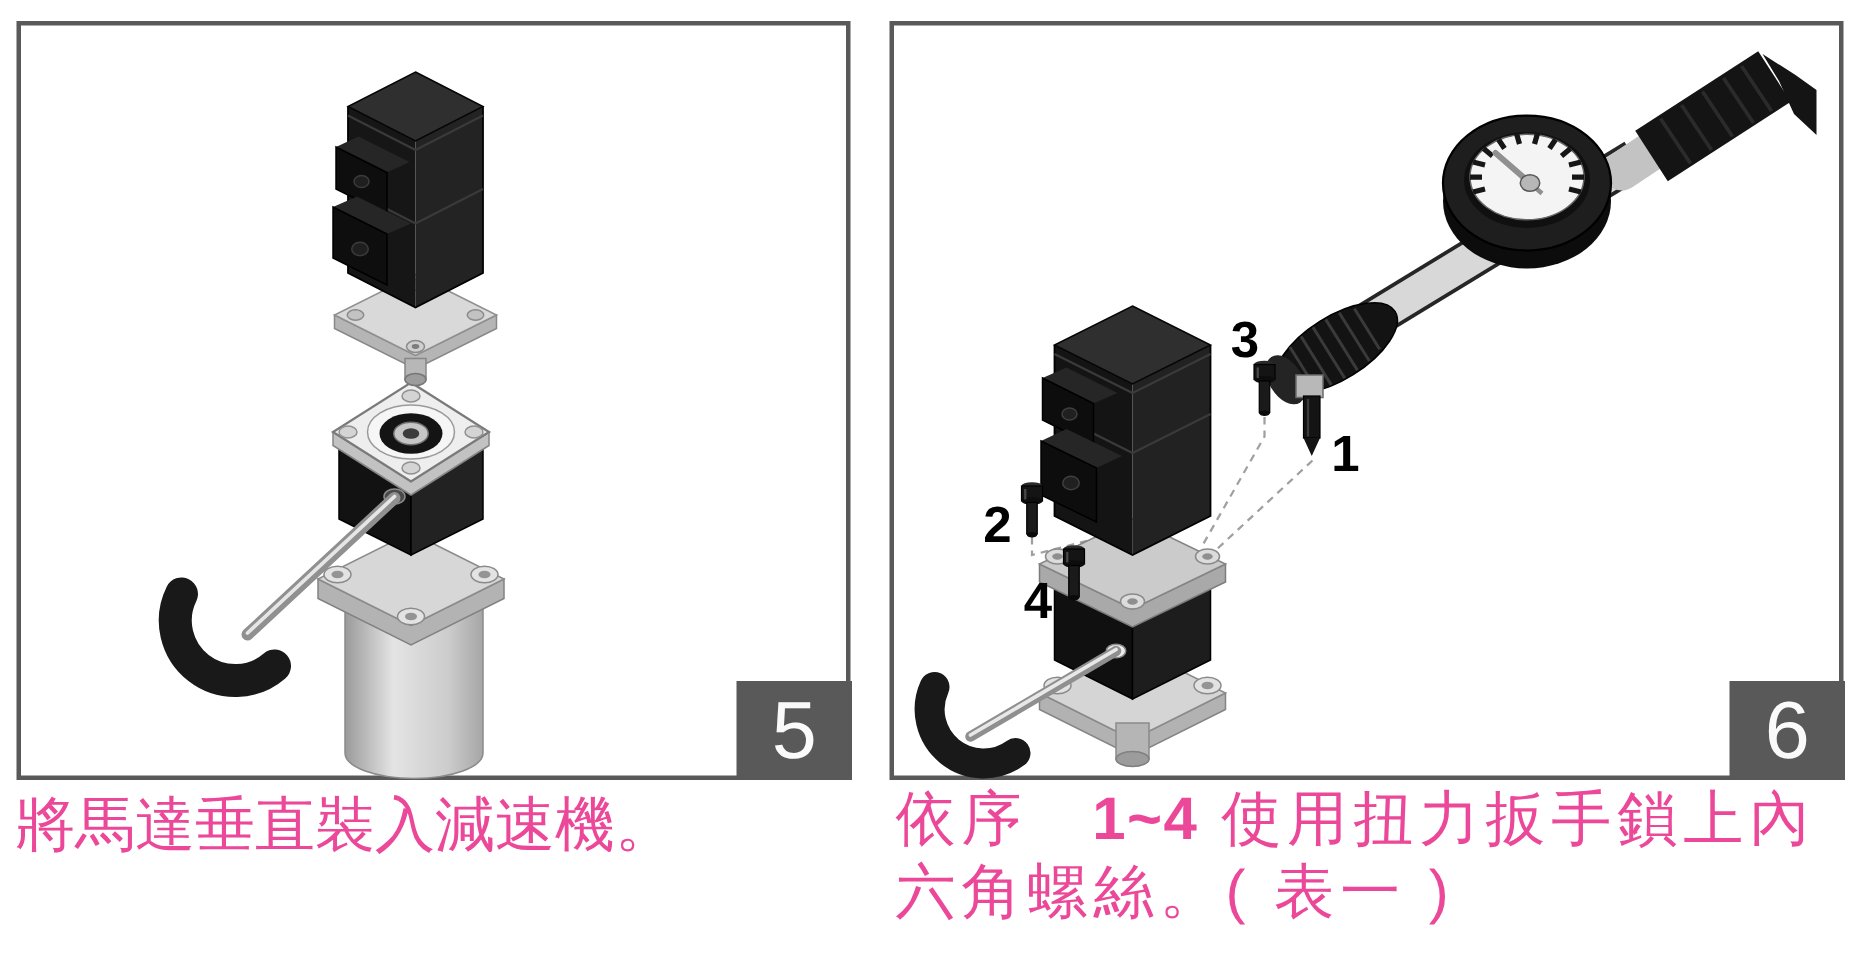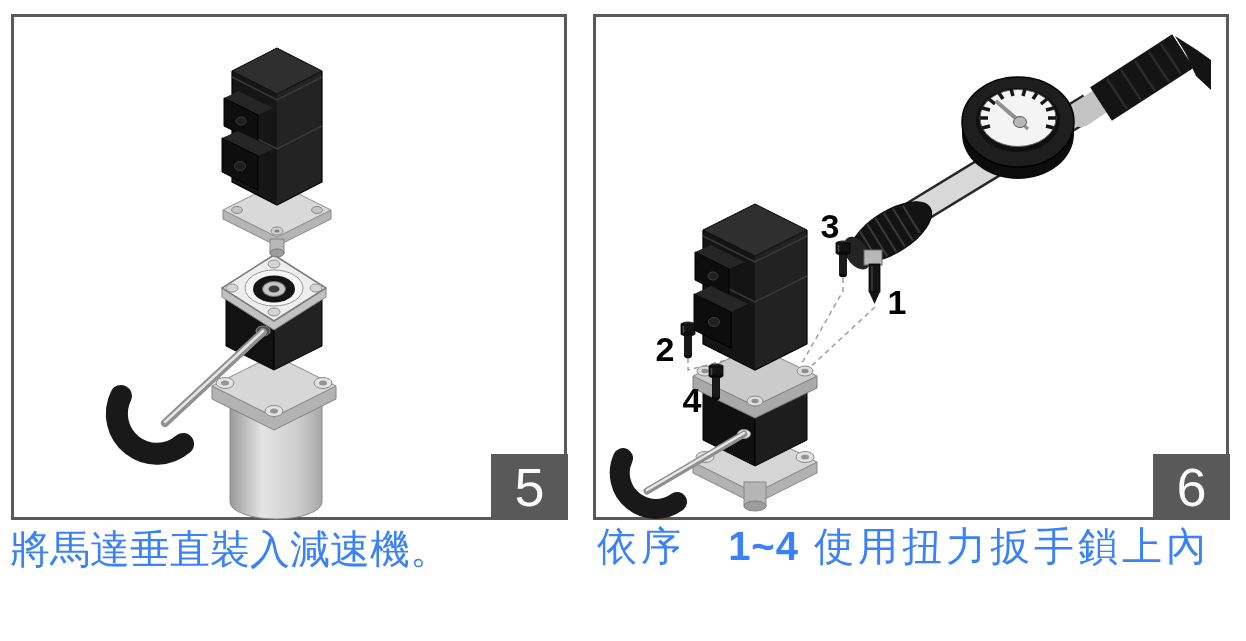--- a/index.html
+++ b/index.html
@@ -12,7 +12,7 @@
   .badge{position:absolute;right:-4px;bottom:-3px;width:77px;height:66px;background:#595959;
          display:flex;align-items:center;justify-content:center;}
   .badge span{color:#fafafa;font-size:54px;line-height:1;}
-  .caption{position:absolute;font-size:40px;color:#3b82f6;white-space:nowrap;}
+  .caption{position:absolute;font-size:40px;color:#ec4899;white-space:nowrap;}
   .caption-left{left:10px;top:522px;}
   .caption-right{left:597px;top:522px;line-height:49px;letter-spacing:4px;}
   .caption-right b{font-weight:bold;letter-spacing:1px;margin-left:28px;}

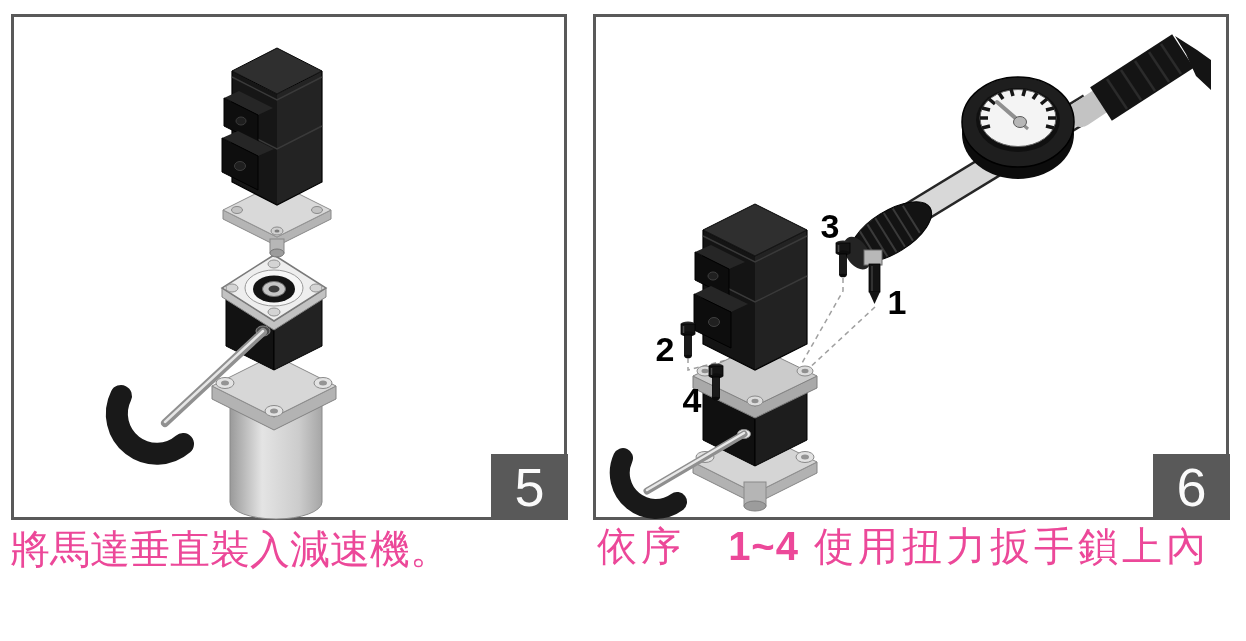--- a/index.html
+++ b/index.html
@@ -248,6 +248,7 @@
 
   <div class="caption caption-right">
     <div class="cap-line"><span>依序 </span><b>1~4</b><span> 使用扭力扳手鎖上內</span></div>
+    <div class="cap-line">六角螺絲。( 表一 )</div>
   </div>
 
 </div>

